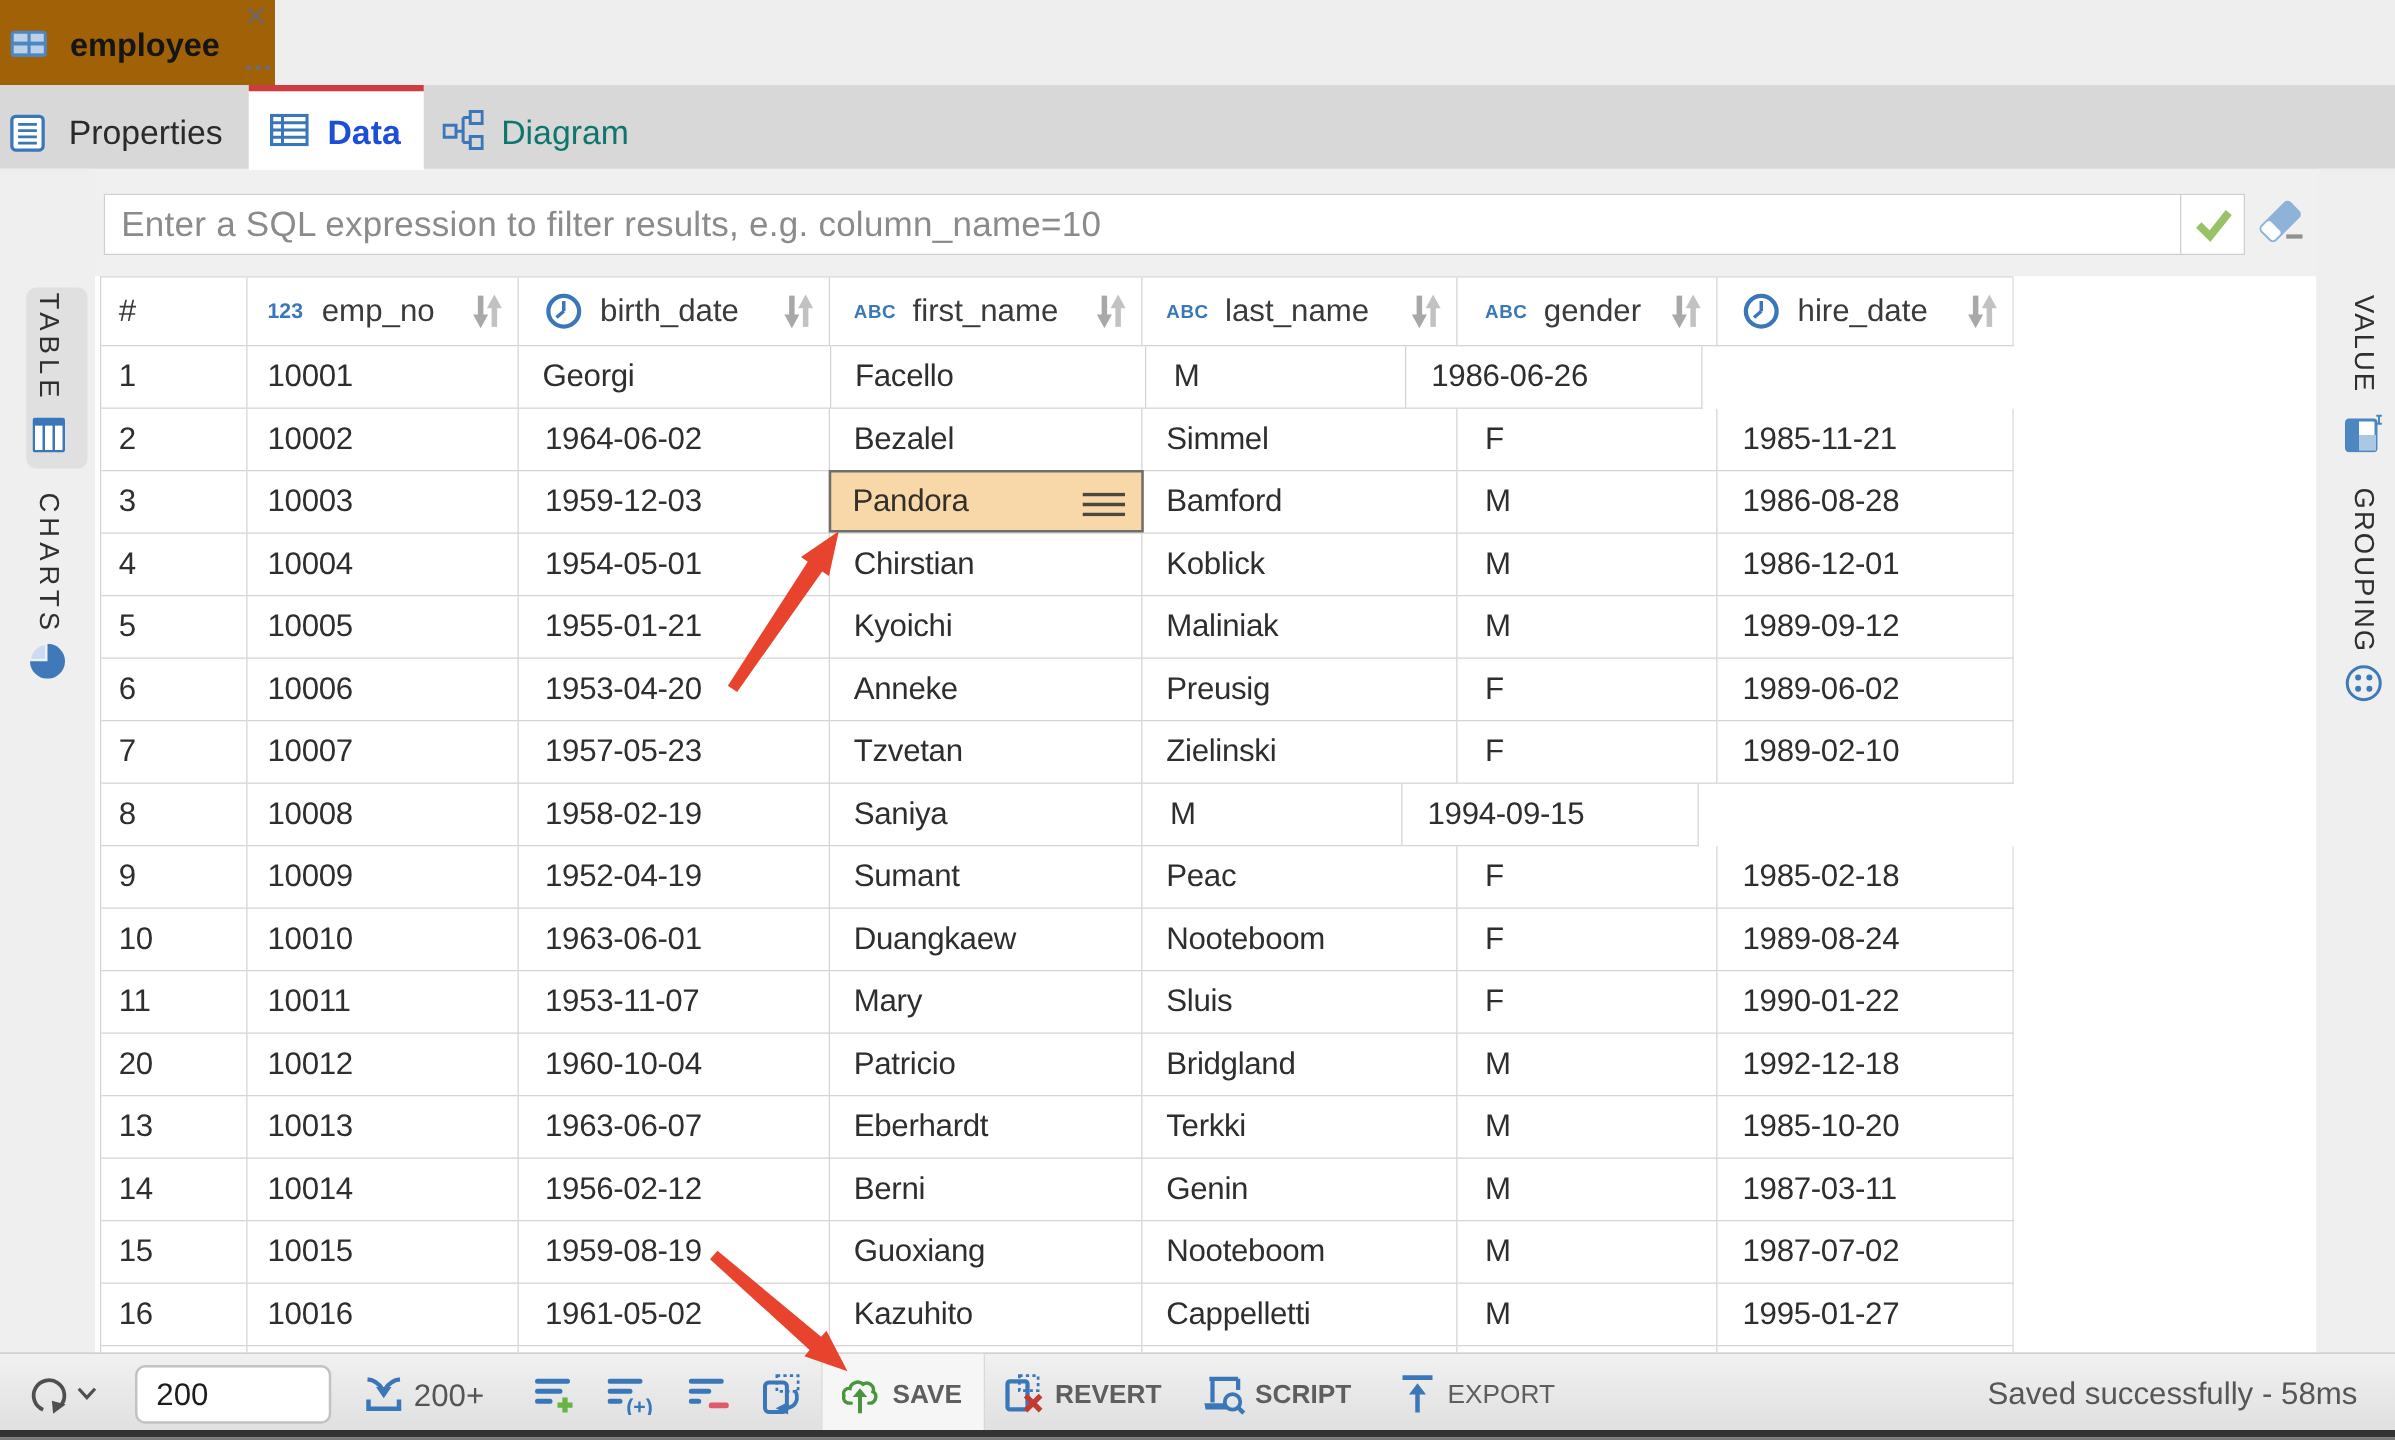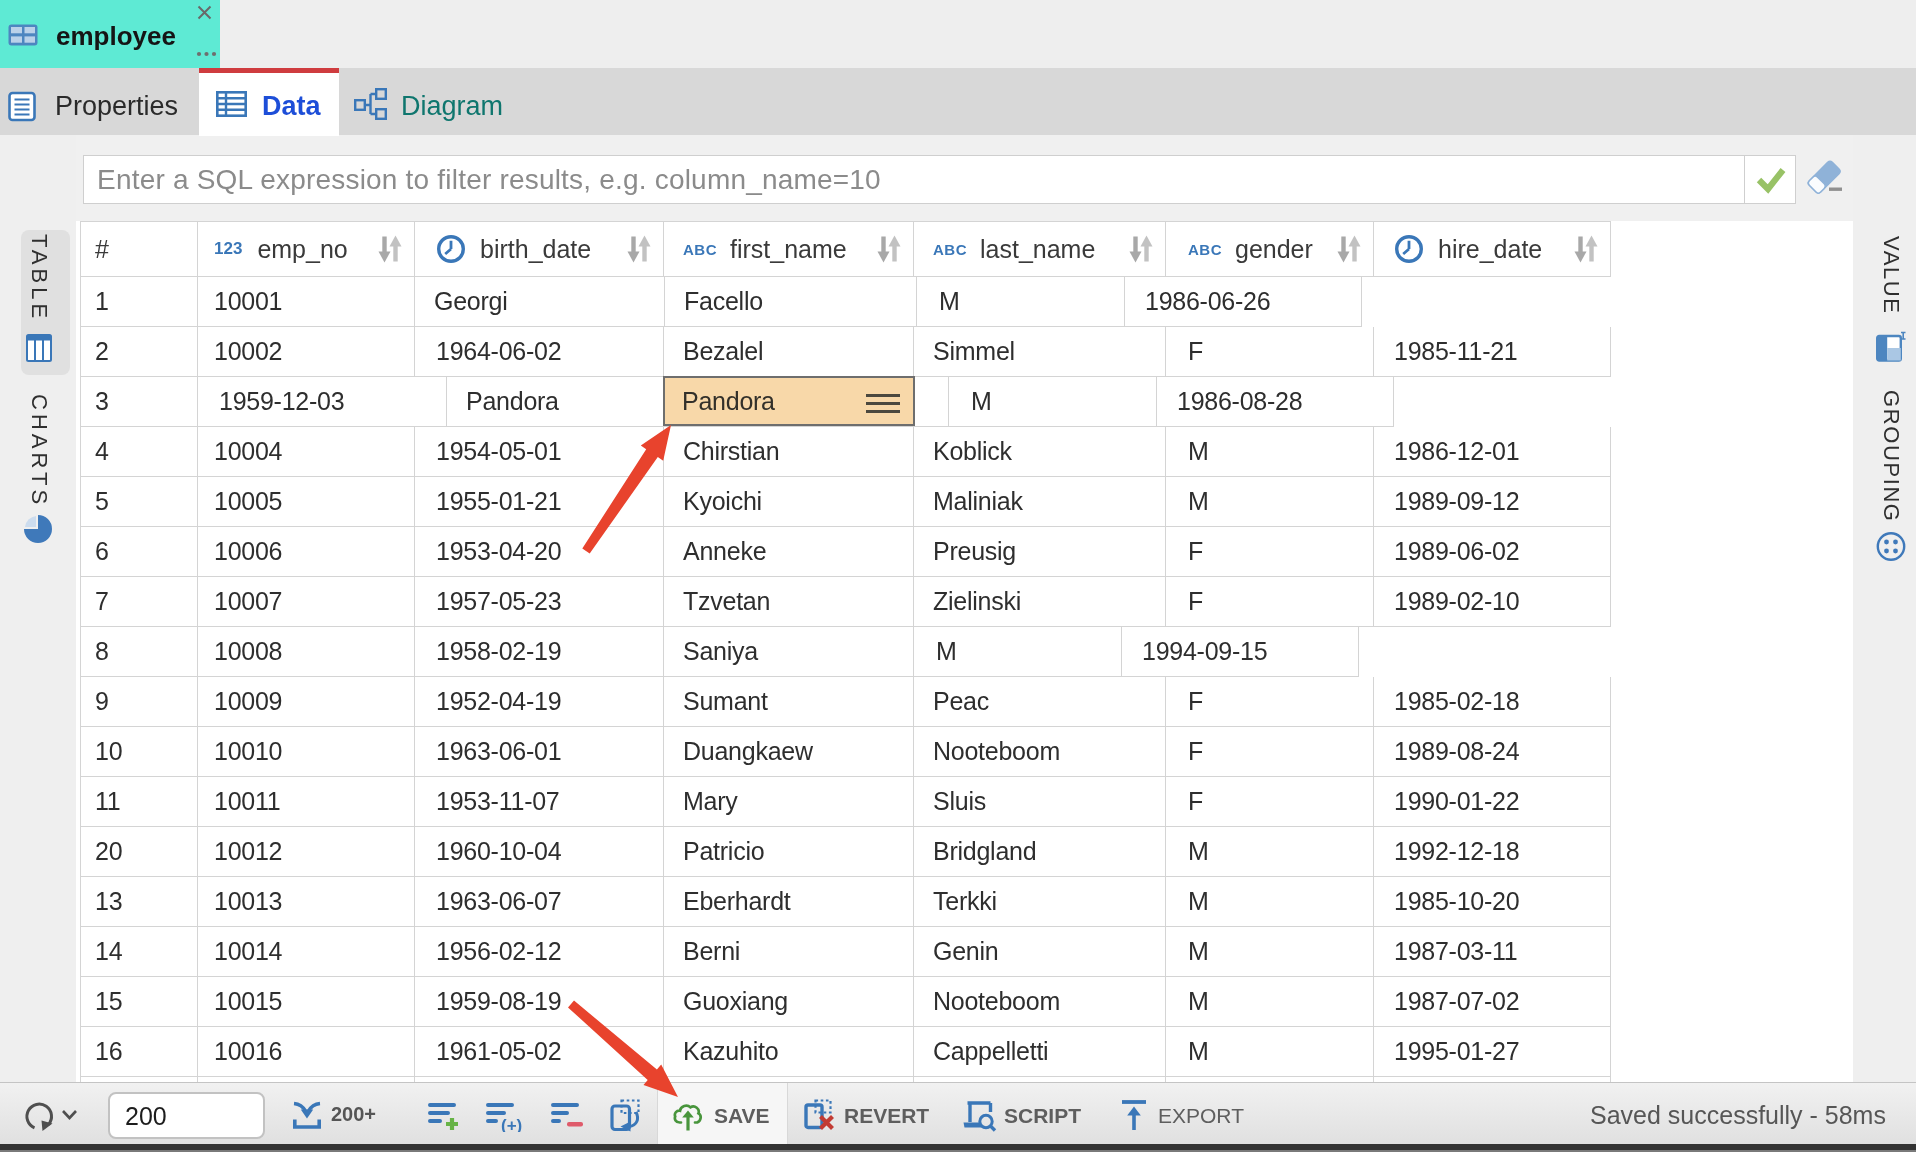--- a/index.html
+++ b/index.html
@@ -16,7 +16,7 @@
 <body>
 
 <div class="abs" style="left:0;top:0;width:1916px;height:68px;background:#eeeeee"></div>
-<div class="abs" style="left:0;top:0;width:220px;height:68px;background:#5eead4">
+<div class="abs" style="left:0;top:0;width:220px;height:68px;background:#a16207">
   <svg class="abs" style="left:8px;top:24px" width="30" height="22" viewBox="0 0 30 22">
     <rect x="0.5" y="0.5" width="29" height="21" rx="3" fill="#4d86c0"></rect>
     <g fill="#bad1e9">

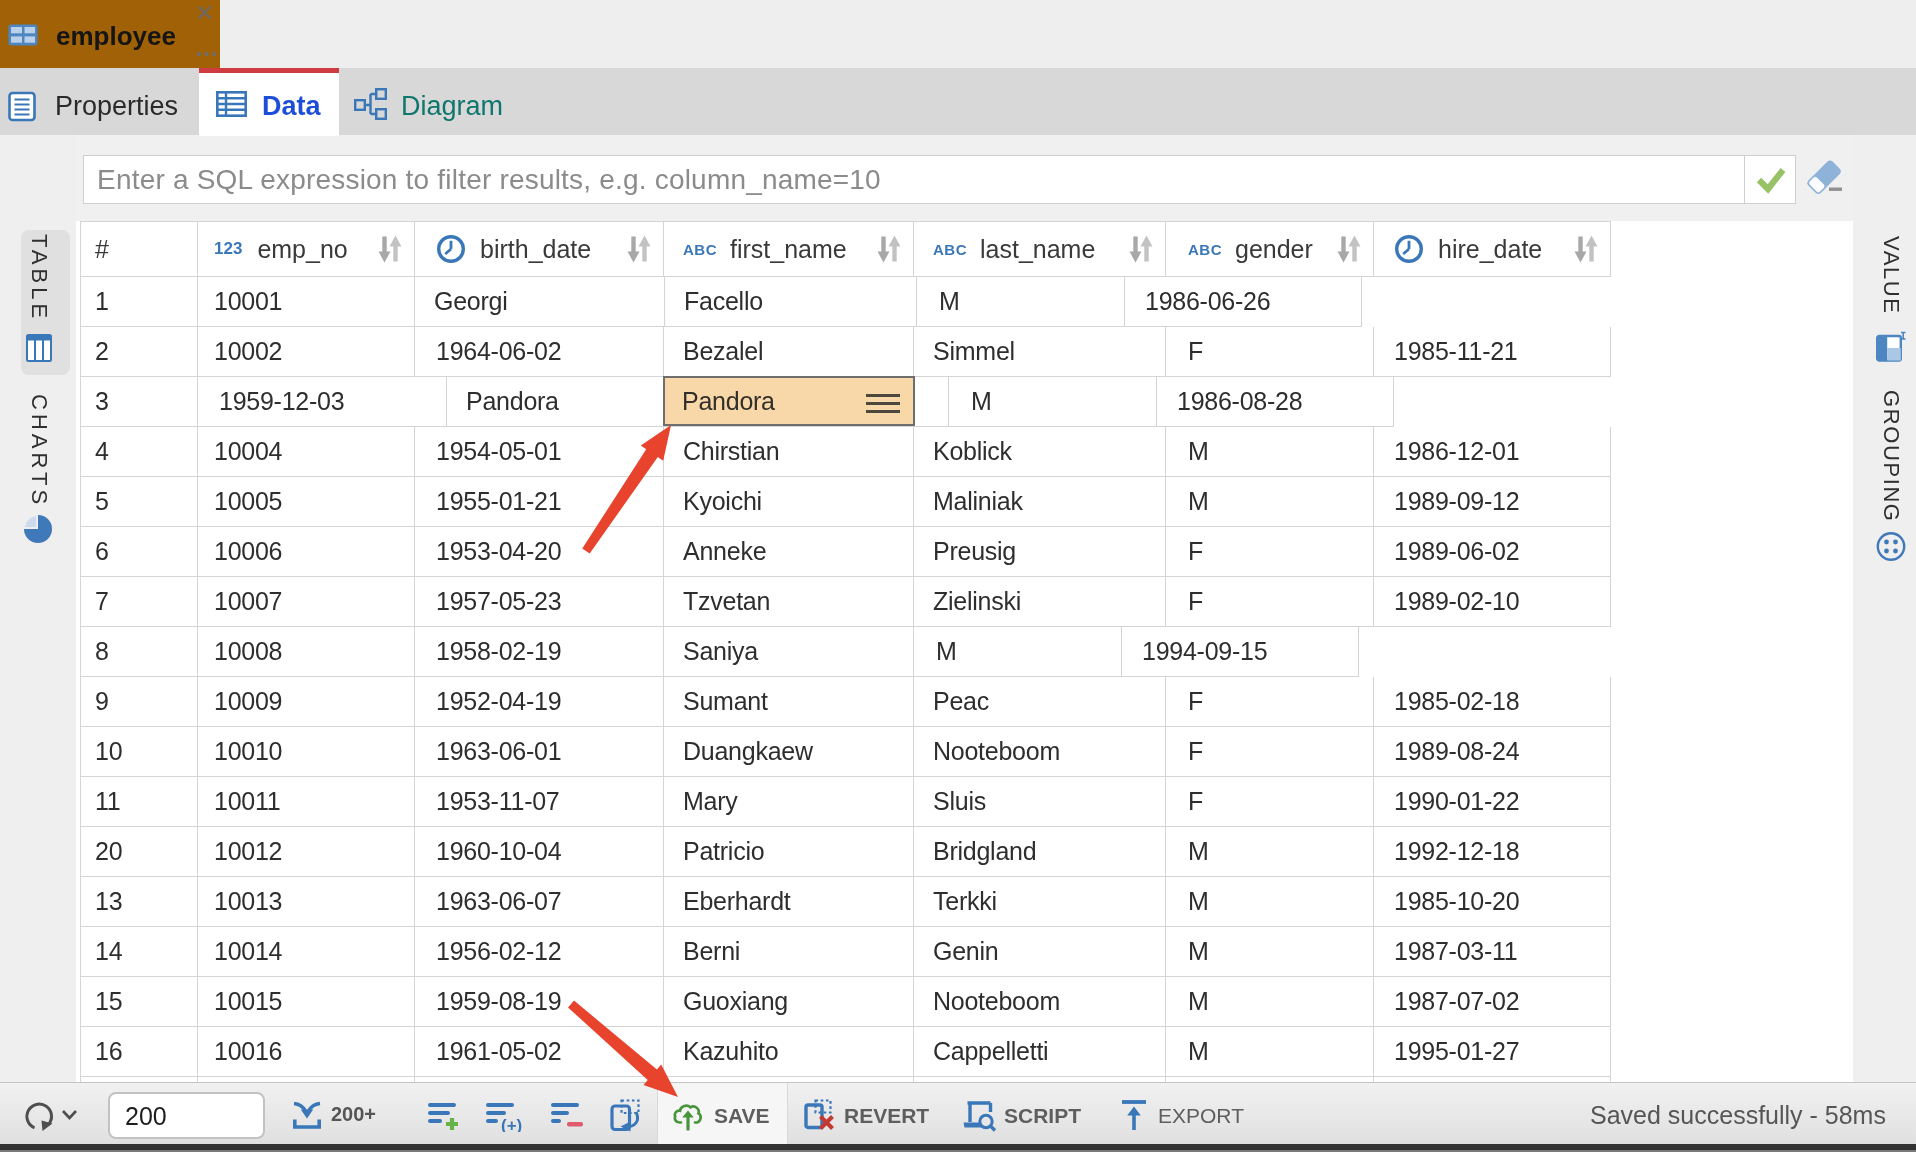--- a/index.html
+++ b/index.html
@@ -208,6 +208,7 @@
     </div>
 <div class="dr">
       <div class="dc" style="width:117px;padding-left:14px">3</div>
+      <div class="dc" style="width:217px;padding-left:16px">10003</div>
       <div class="dc" style="width:249px;padding-left:21px">1959-12-03</div>
       <div class="dc" style="width:250px;padding-left:19px">Pandora</div>
       <div class="dc" style="width:252px;padding-left:19px">Bamford</div>

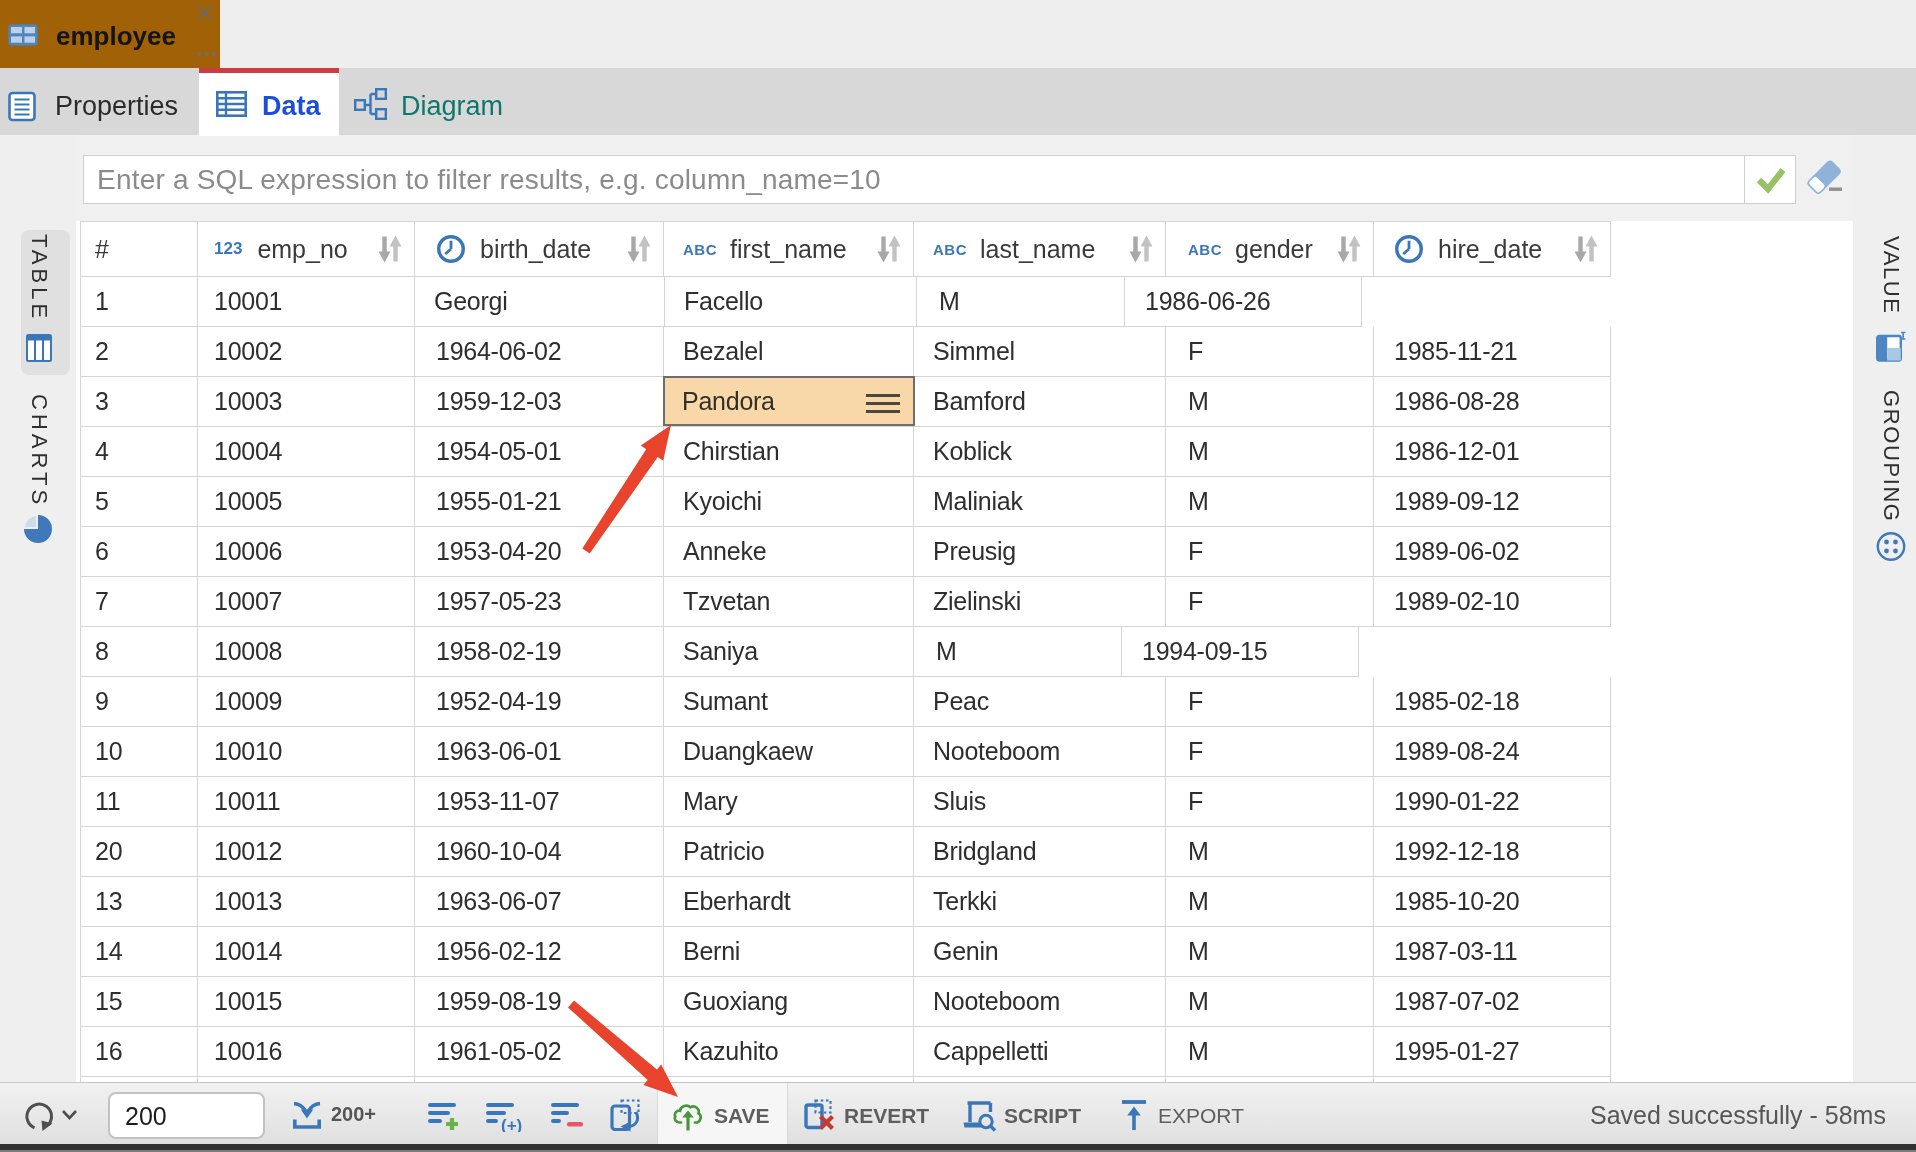--- a/index.html
+++ b/index.html
@@ -402,7 +402,7 @@
   <path d="M3 3.5 C8.5 4 12 6.5 15 11.5 M29 3.5 C23.5 4 20 6.5 17 11.5" fill="none" stroke="#3a77b8" stroke-width="3.3"></path>
   <polygon points="9.8,9.5 22.2,9.5 16,18.5" fill="#3a77b8"></polygon>
 </svg>
-<span class="abs" style="left:331px;top:1103px;font-size:20px;font-weight:700;color:#555">200+</span>
+<span class="abs" style="left:331px;top:1103px;font-size:25px;font-weight:400;color:#555">200+</span>
 
 <svg class="abs" style="left:428px;top:1102px" width="34" height="30" viewBox="0 0 34 30">
   <g stroke="#3a77b8" stroke-width="4" stroke-linecap="round">

